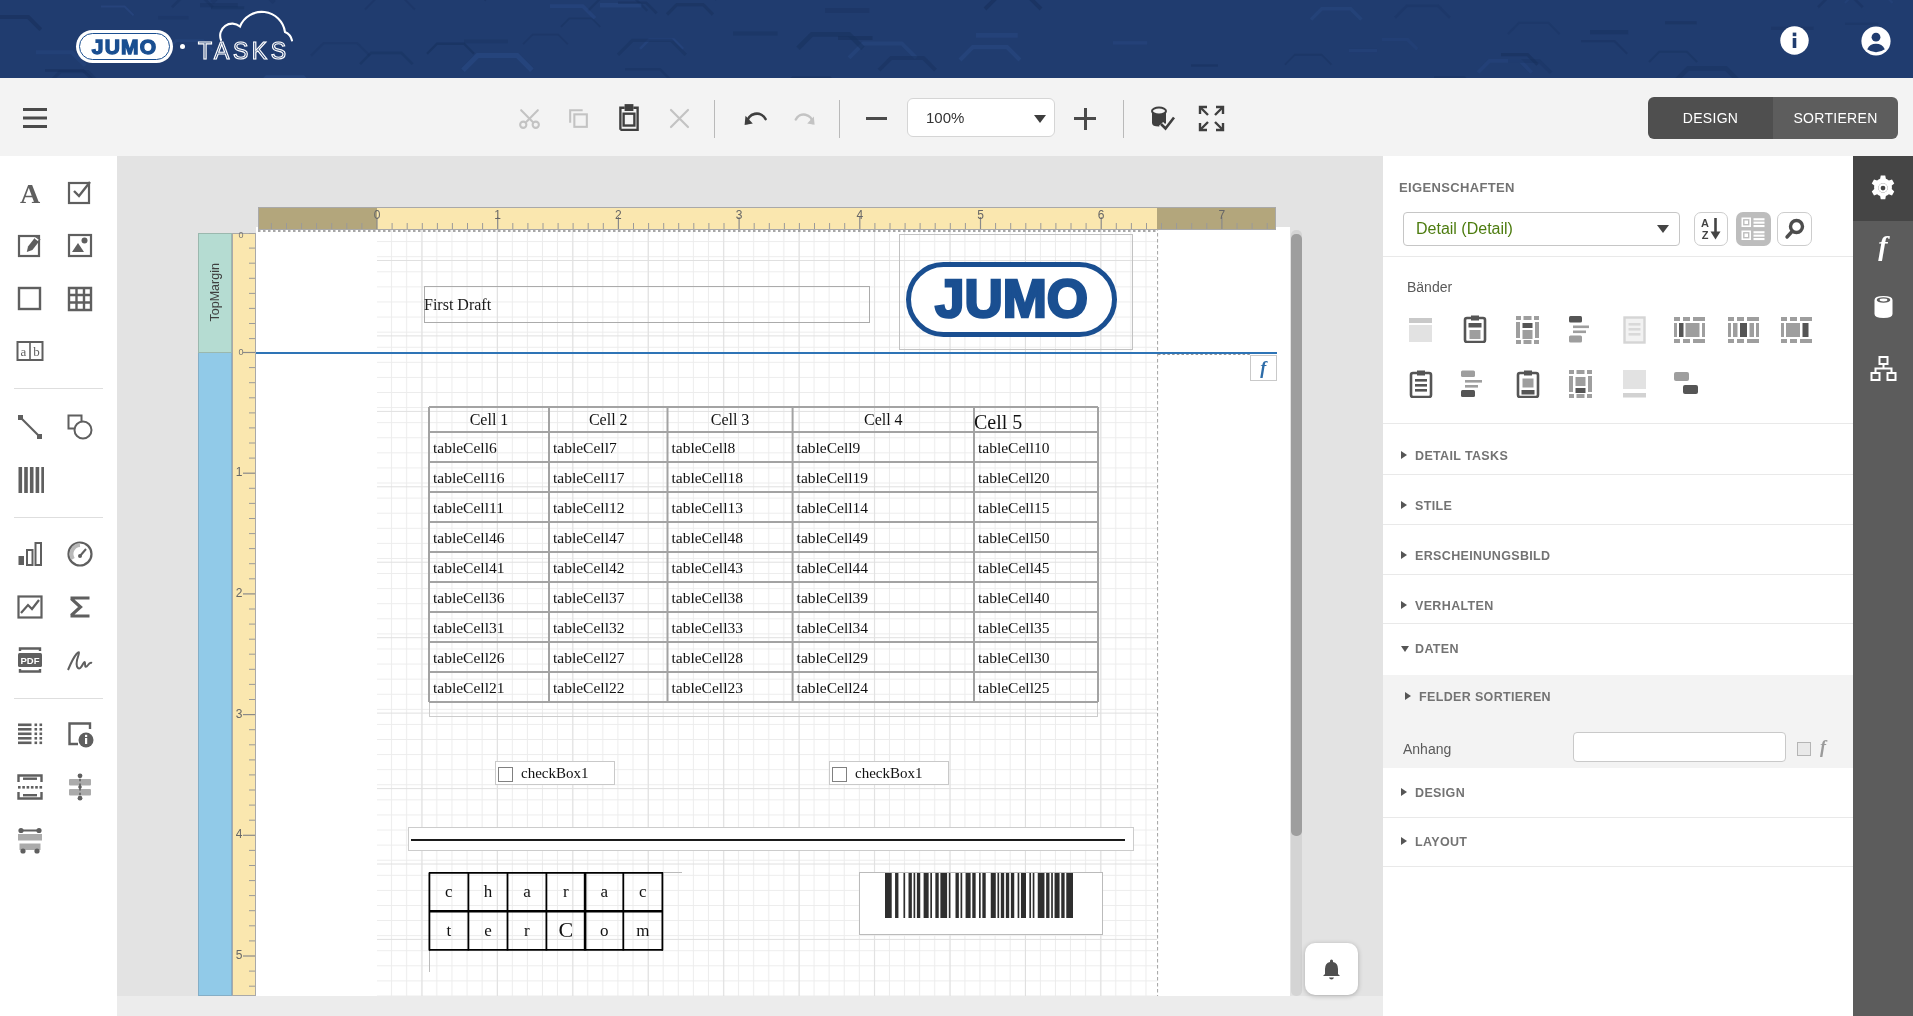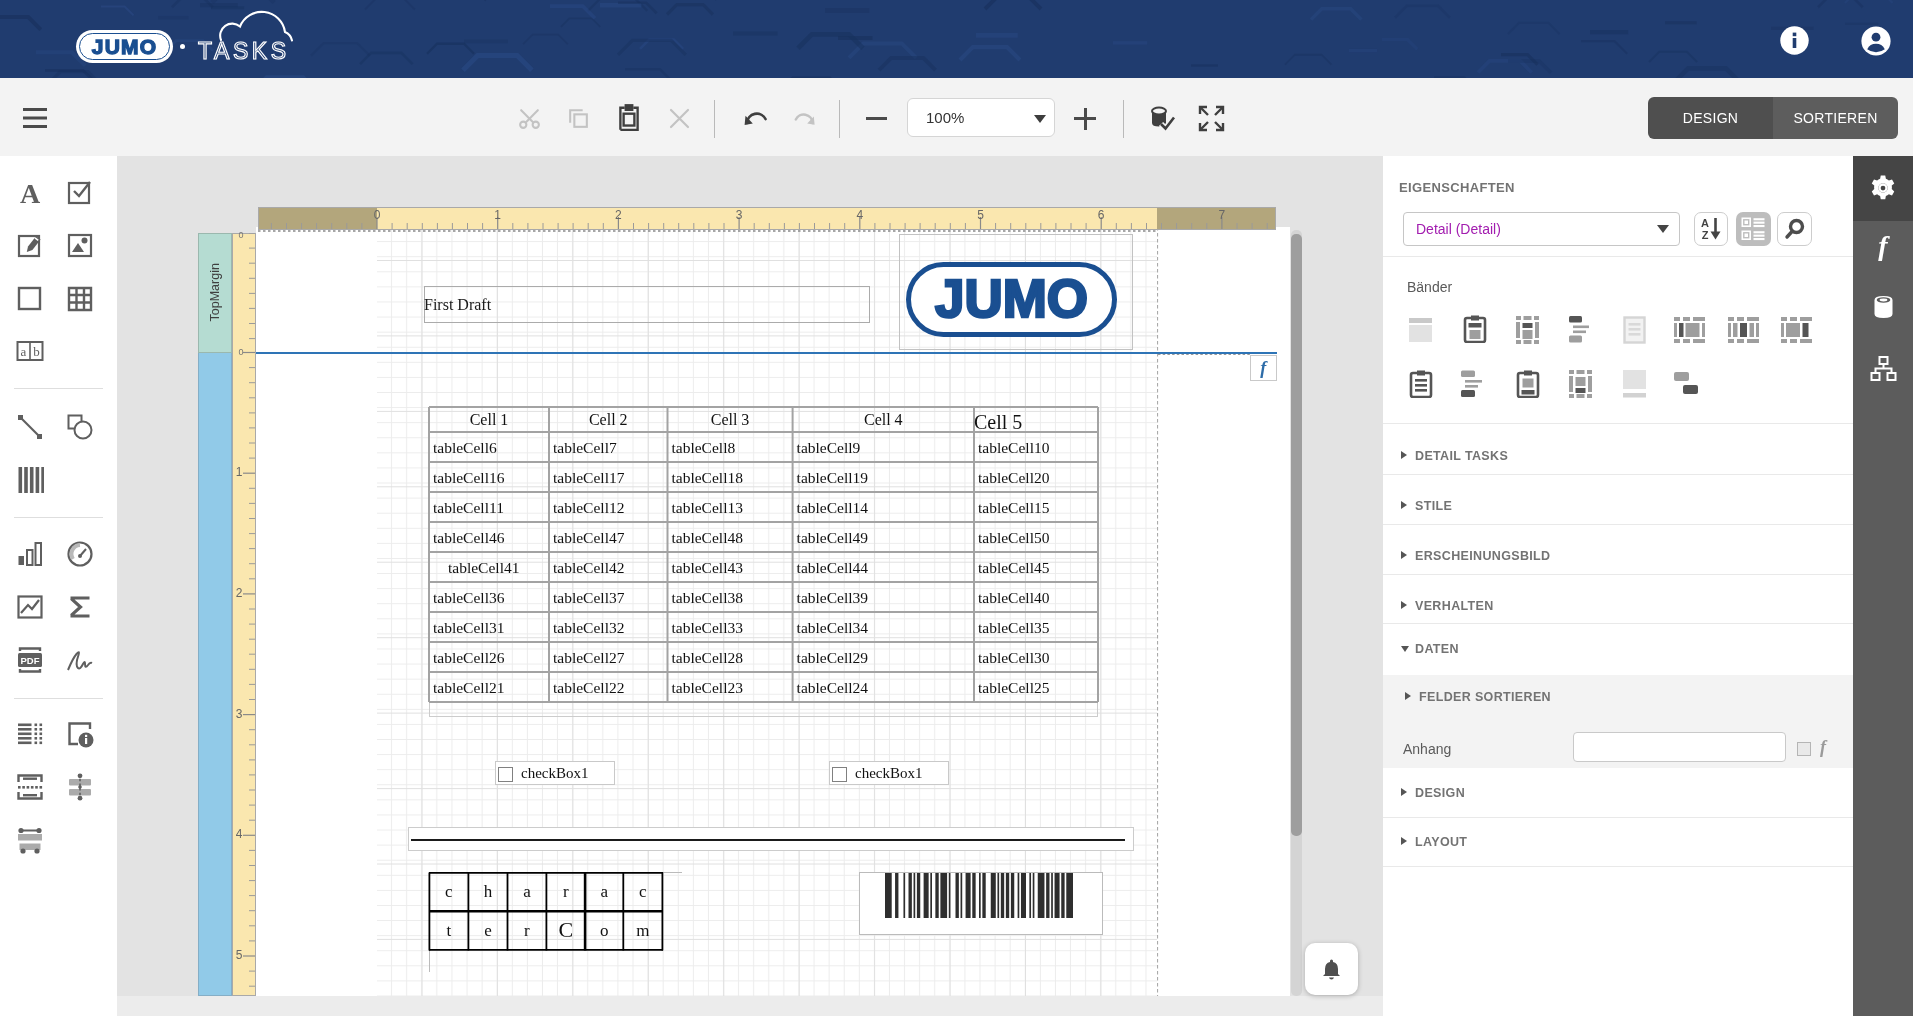--- a/index.html
+++ b/index.html
@@ -630,7 +630,7 @@
 <div class="abs" id="rpanel"></div>
 <div class="rhead" style="left:1399px;top:180px;font-size:13px">EIGENSCHAFTEN</div>
 <div class="abs" style="left:1403px;top:212px;width:277px;height:34px;background:#fff;border:1px solid #c6c6c6;border-radius:4px"></div>
-<div class="abs" style="left:1416px;top:212px;height:34px;line-height:34px;font-size:14px;color:#a21caf">Detail (Detail)</div>
+<div class="abs" style="left:1416px;top:212px;height:34px;line-height:34px;font-size:16px;color:#4d7c0f">Detail (Detail)</div>
 <div class="tri" style="left:1657px;top:225px;border-left:6px solid transparent;border-right:6px solid transparent;border-top:8px solid #444"></div>
 <div class="abs" style="left:1693.5px;top:212px;width:34.5px;height:34px;background:#fff;border:1px solid #cdcdcd;border-radius:7px"></div>
 <svg class="abs" style="left:1698px;top:216px" width="26" height="26" viewBox="0 0 26 26">

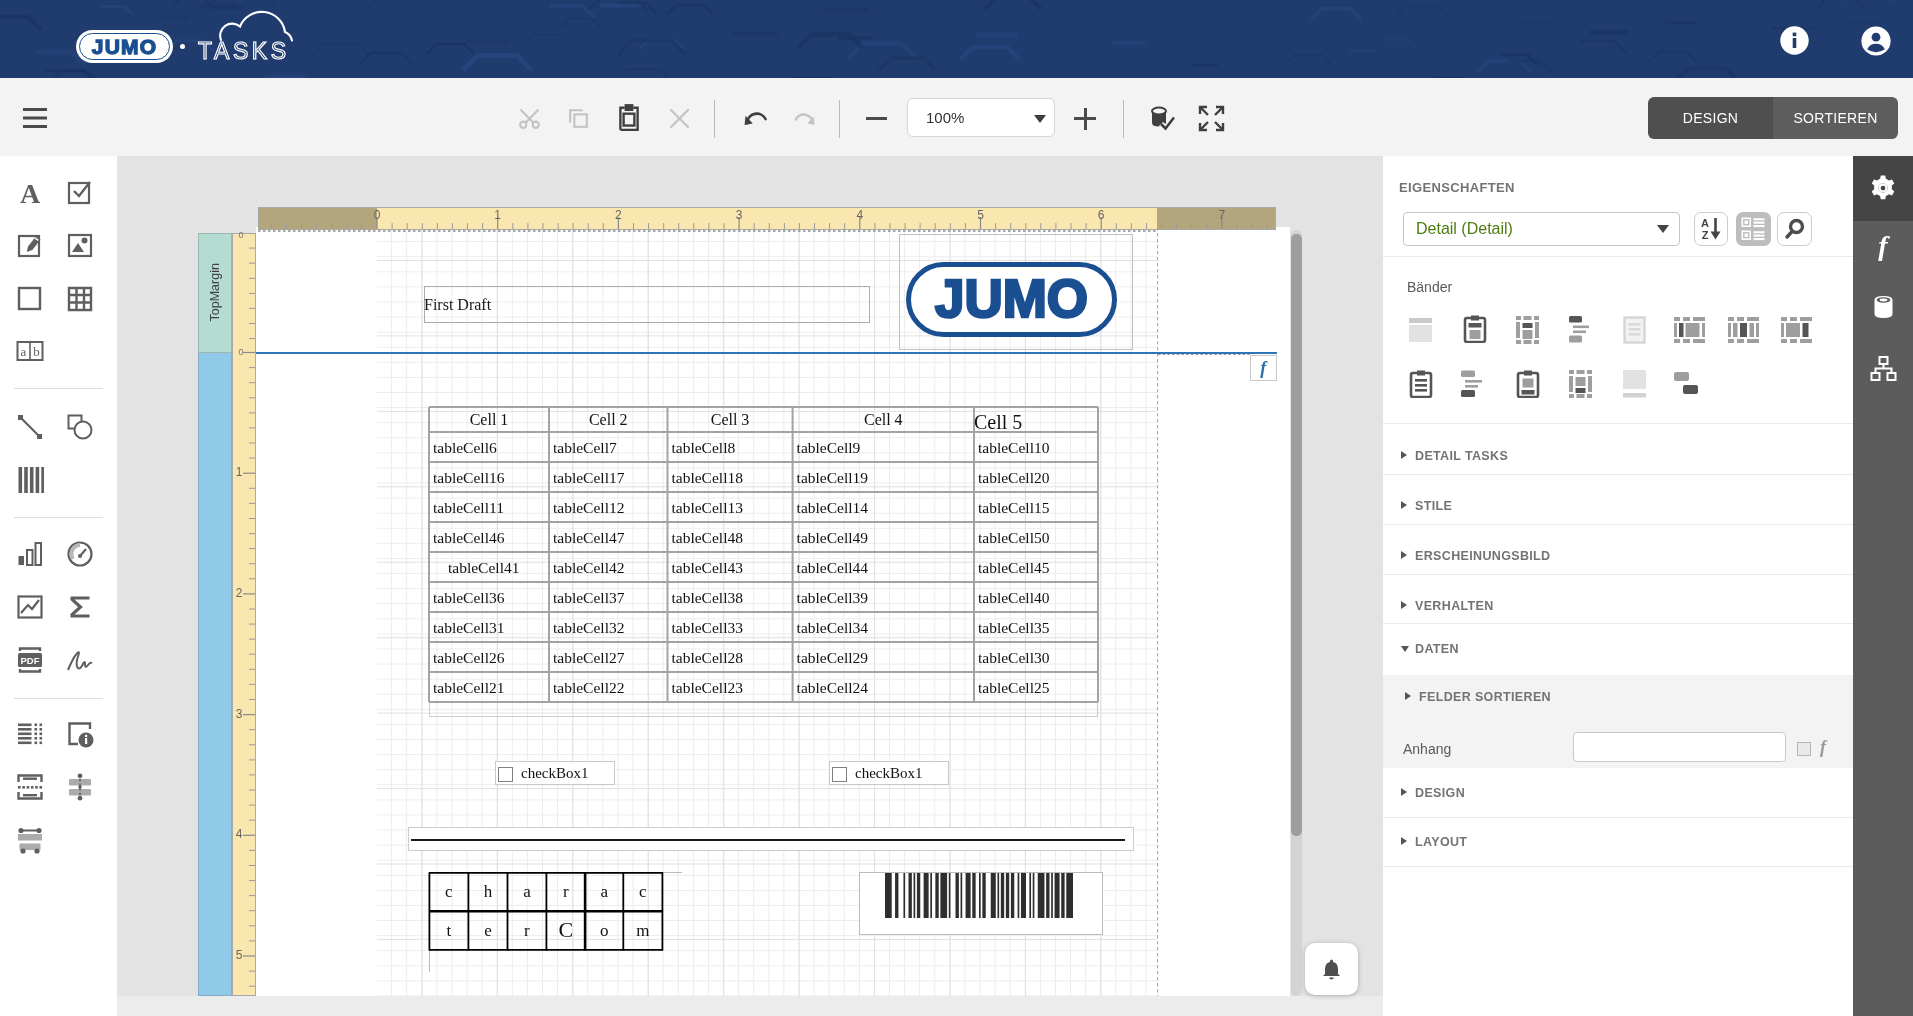--- a/index.html
+++ b/index.html
@@ -522,7 +522,7 @@
 <div class="cellt" style="left:671.5px;top:529px">tableCell48</div>
 <div class="cellt" style="left:796.6px;top:529px">tableCell49</div>
 <div class="cellt" style="left:978px;top:529px">tableCell50</div>
-<div class="cellt" style="left:448px;top:559px">tableCell41</div>
+<div class="cellt" style="left:433px;top:559px">tableCell41</div>
 <div class="cellt" style="left:553px;top:559px">tableCell42</div>
 <div class="cellt" style="left:671.5px;top:559px">tableCell43</div>
 <div class="cellt" style="left:796.6px;top:559px">tableCell44</div>

